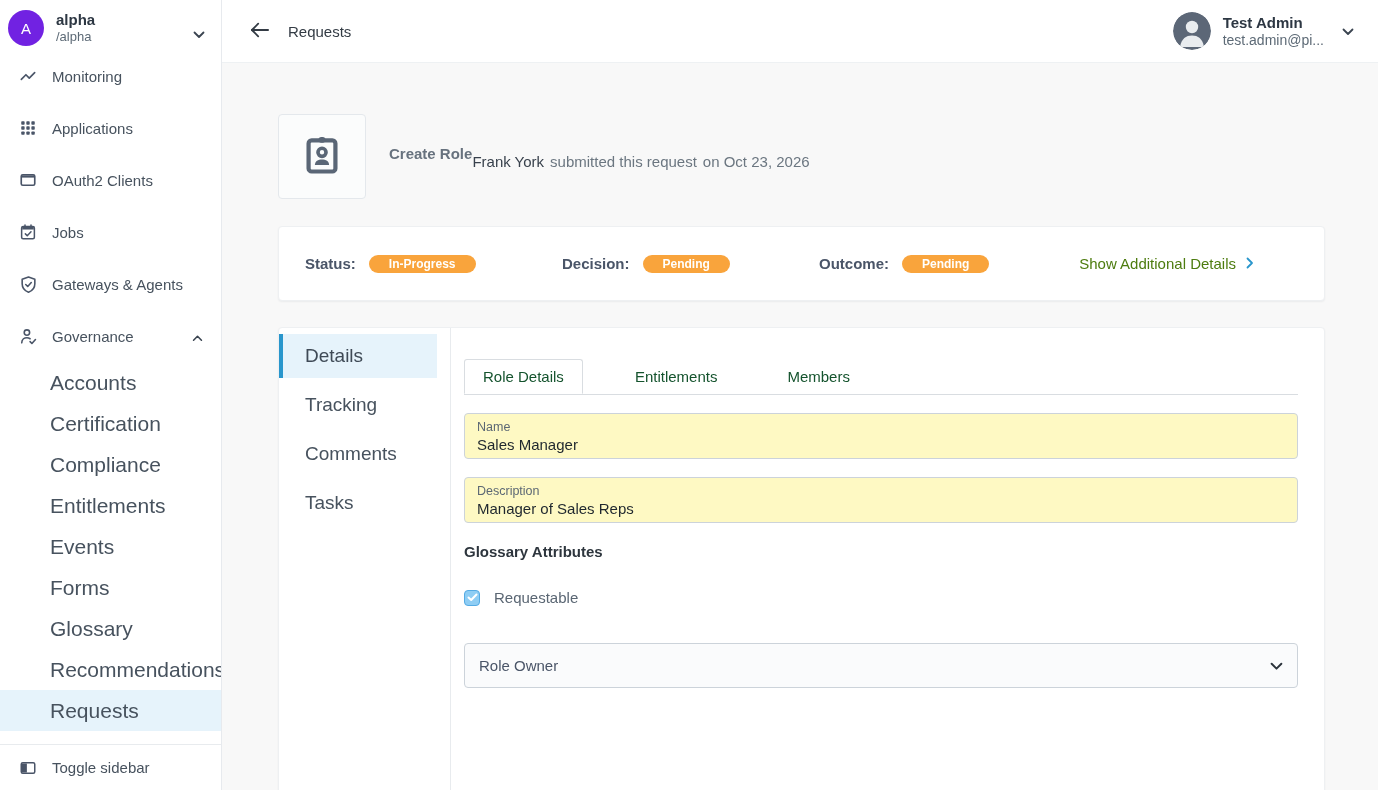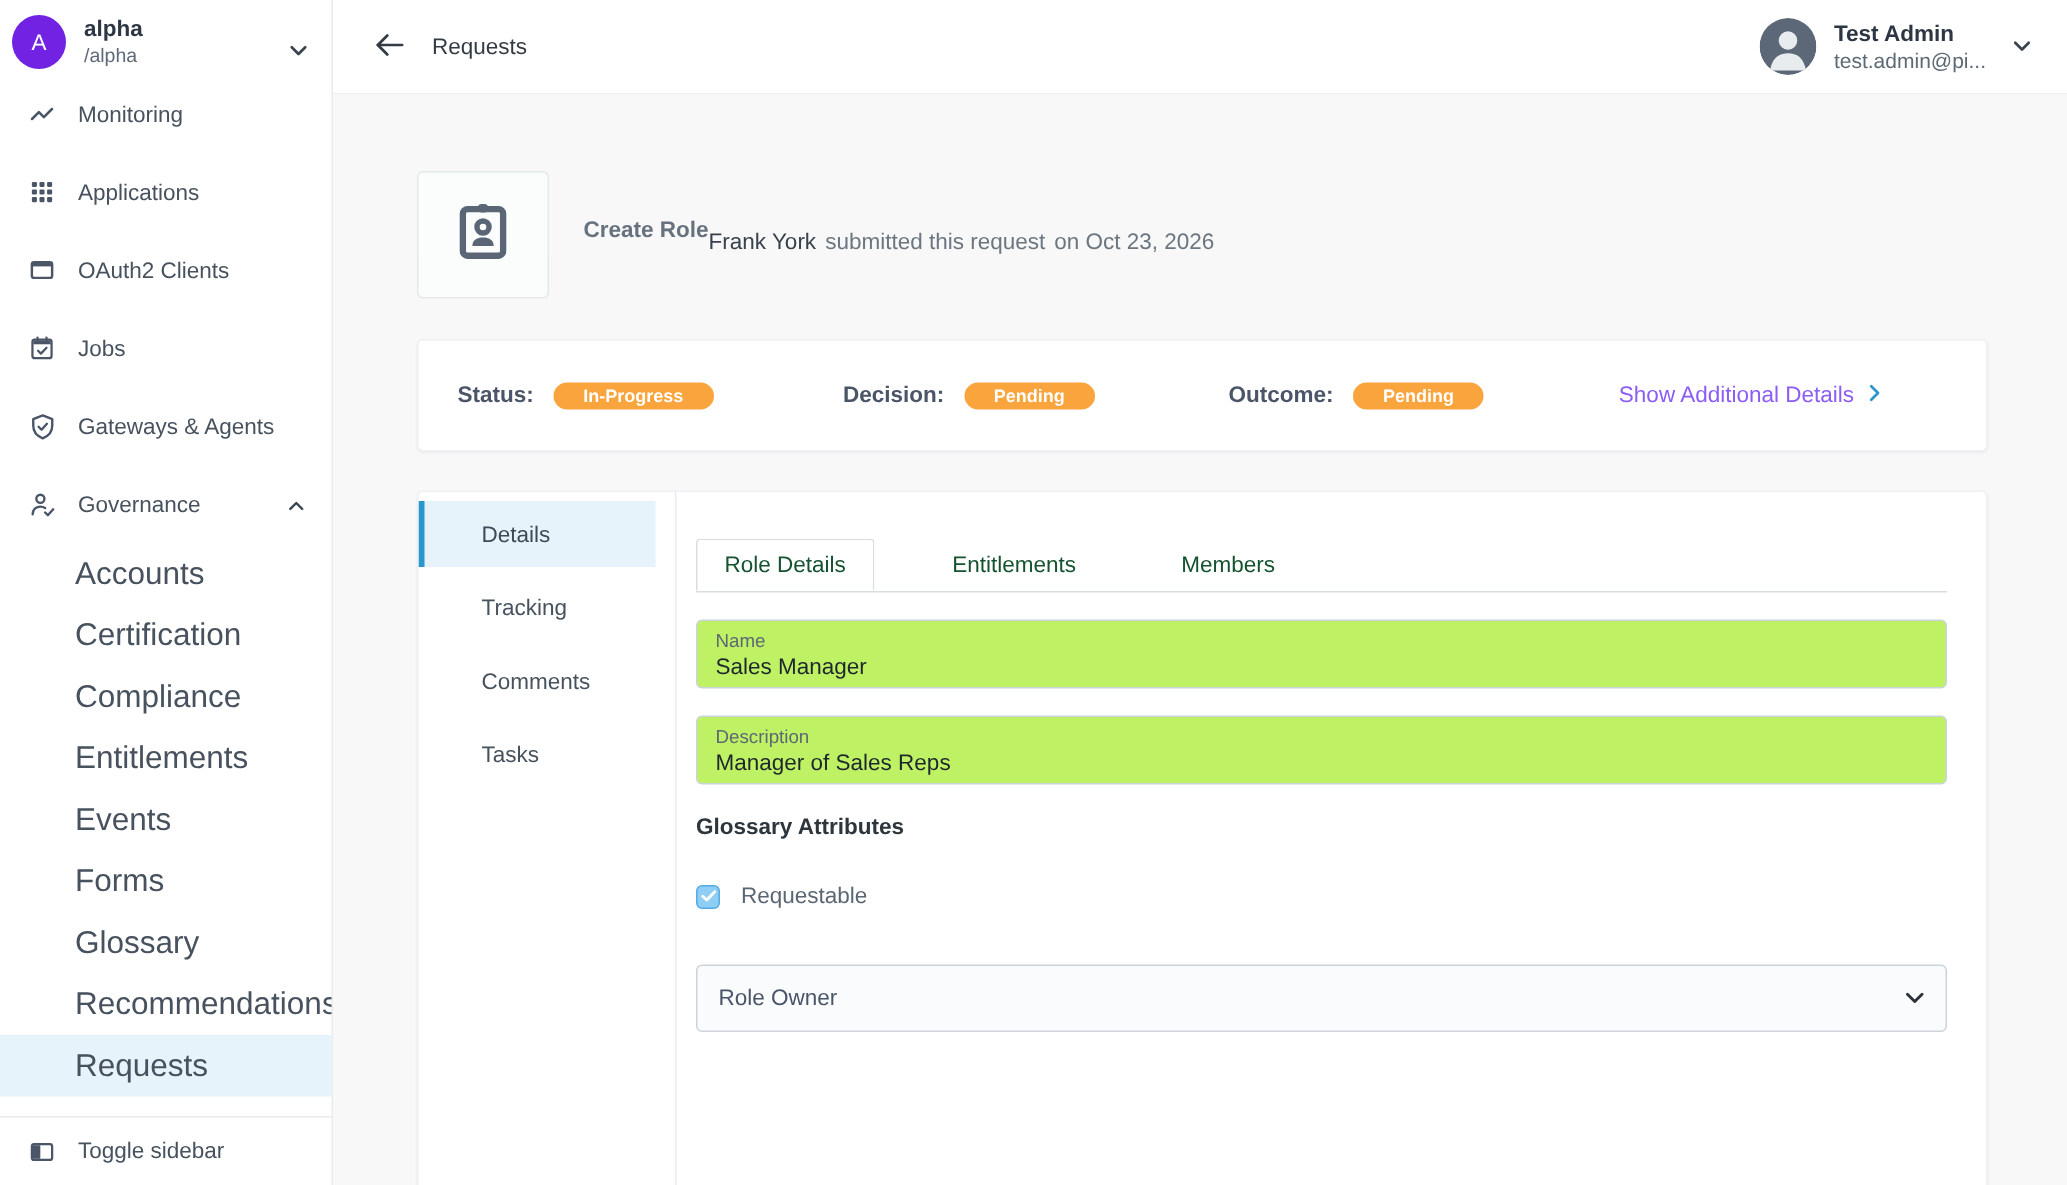--- a/index.html
+++ b/index.html
@@ -57,7 +57,7 @@
   .status-group { display:flex; align-items:center; width:257px; }
   .status-label { font-size:15px; font-weight:bold; color:#4a5568; }
   .badge { margin-left:13px; background:#f9a43c; color:#fff; font-size:12px; font-weight:bold; height:18px; line-height:18px; border-radius:9px; padding:0 20px; white-space:nowrap; }
-  .details-link { margin-left:auto; margin-right:44px; display:flex; align-items:center; color:#8b5cf6; font-size:15px; cursor:pointer; }
+  .details-link { margin-left:auto; margin-right:44px; display:flex; align-items:center; color:#4d7c0f; font-size:15px; cursor:pointer; }
   .details-link .link-chevron { margin-left:10px; }
 
   

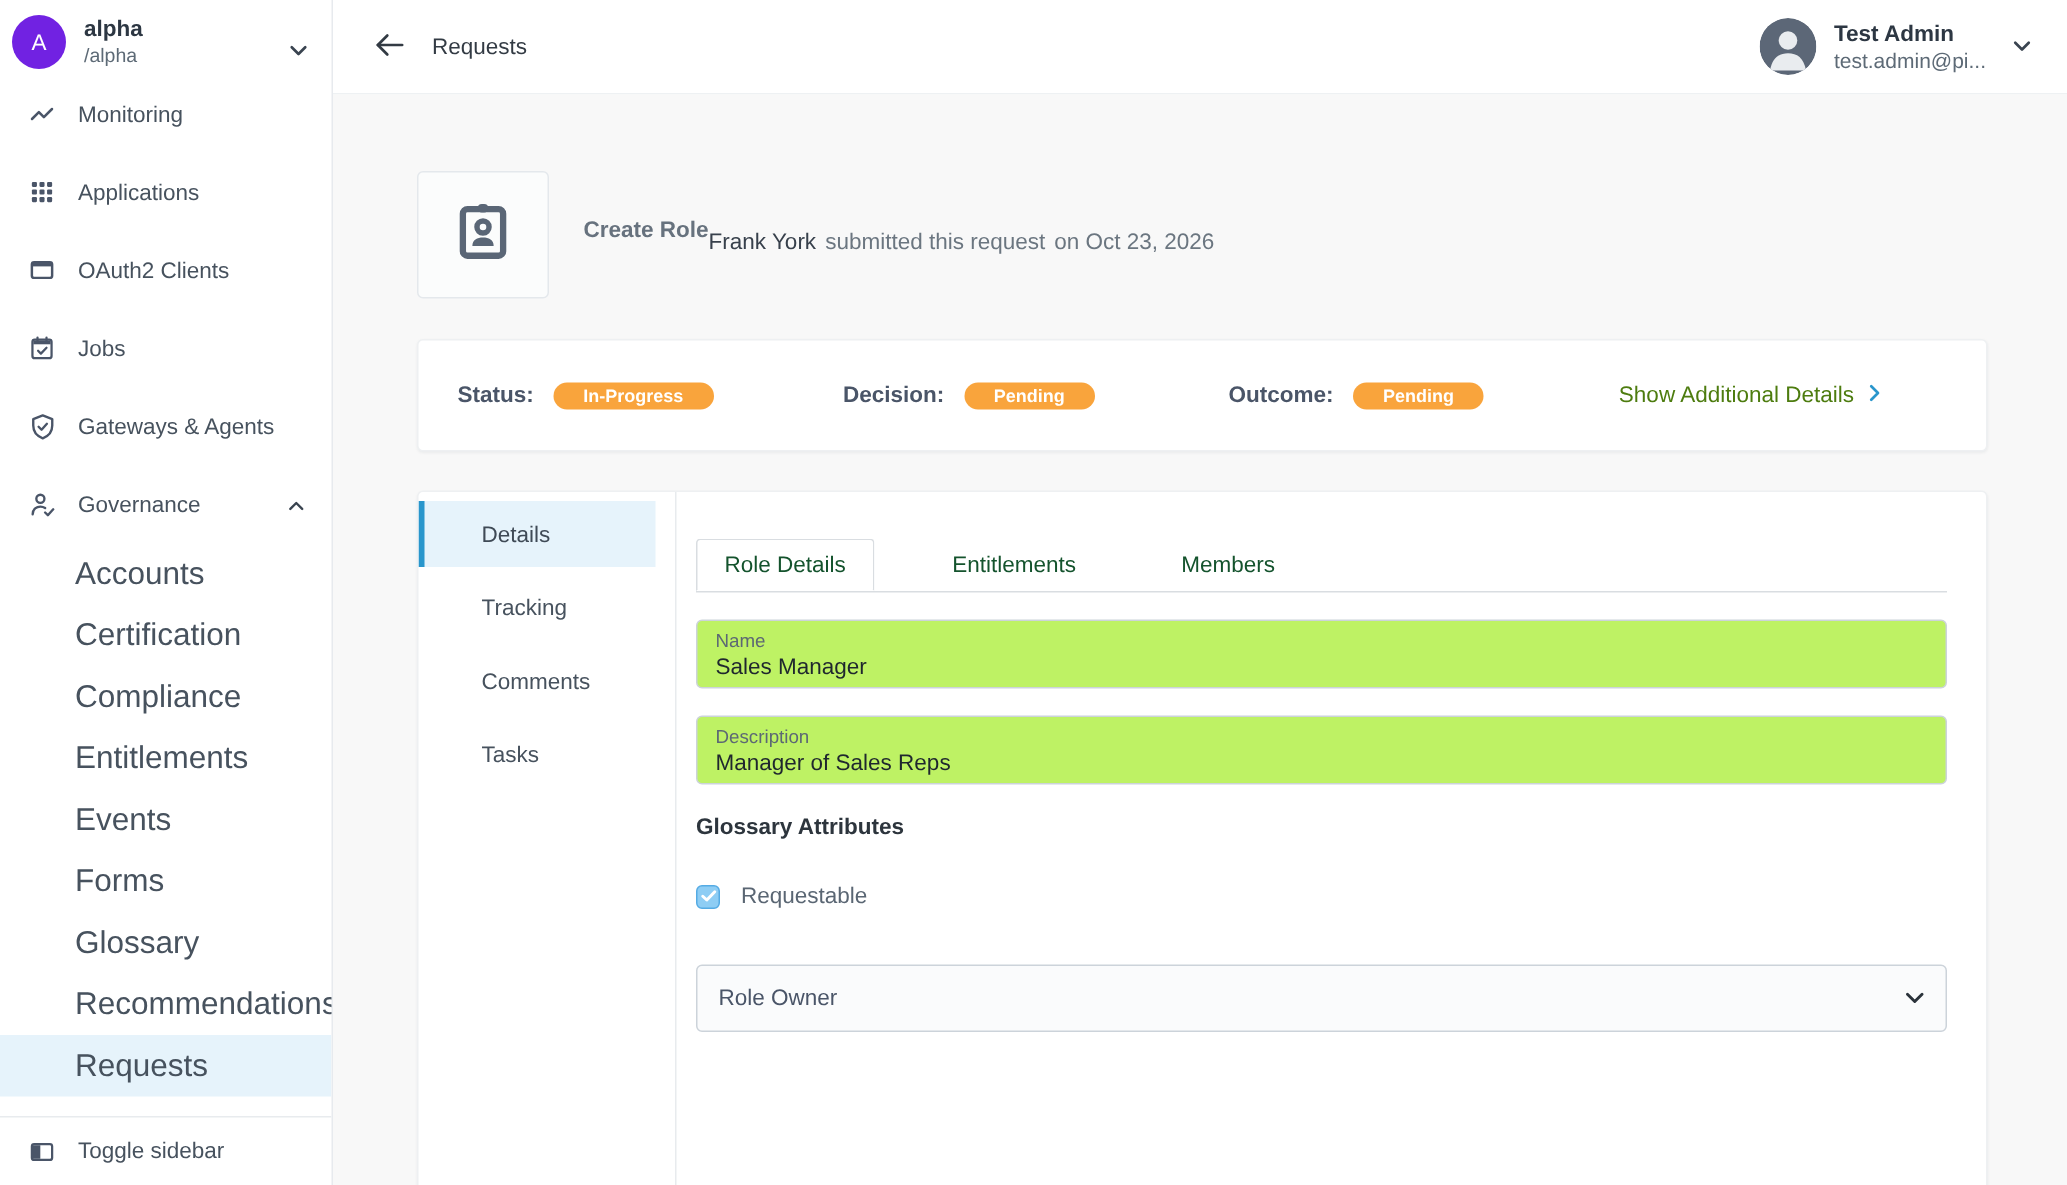--- a/index.html
+++ b/index.html
@@ -63,7 +63,7 @@
   
   .details-card { margin-top:26px; height:600px; display:flex; overflow:hidden; }
   .side-tabs { width:172px; min-width:172px; border-right:1px solid #e8ebee; padding-top:6px; display:flex; flex-direction:column; }
-  .side-tab { height:44px; margin-bottom:5px; margin-right:13px; display:flex; align-items:center; padding-left:42px; font-size:15px; color:#47525e; cursor:pointer; position:relative; }
+  .side-tab { height:44px; margin-bottom:5px; margin-right:13px; display:flex; align-items:center; padding-left:26px; font-size:19px; color:#47525e; cursor:pointer; position:relative; }
   .side-tab.active { background:#e6f3fb; color:#3f4a56; }
   .side-tab.active::before { content:""; position:absolute; left:0; top:0; bottom:0; width:4px; background:#2996cc; }
 

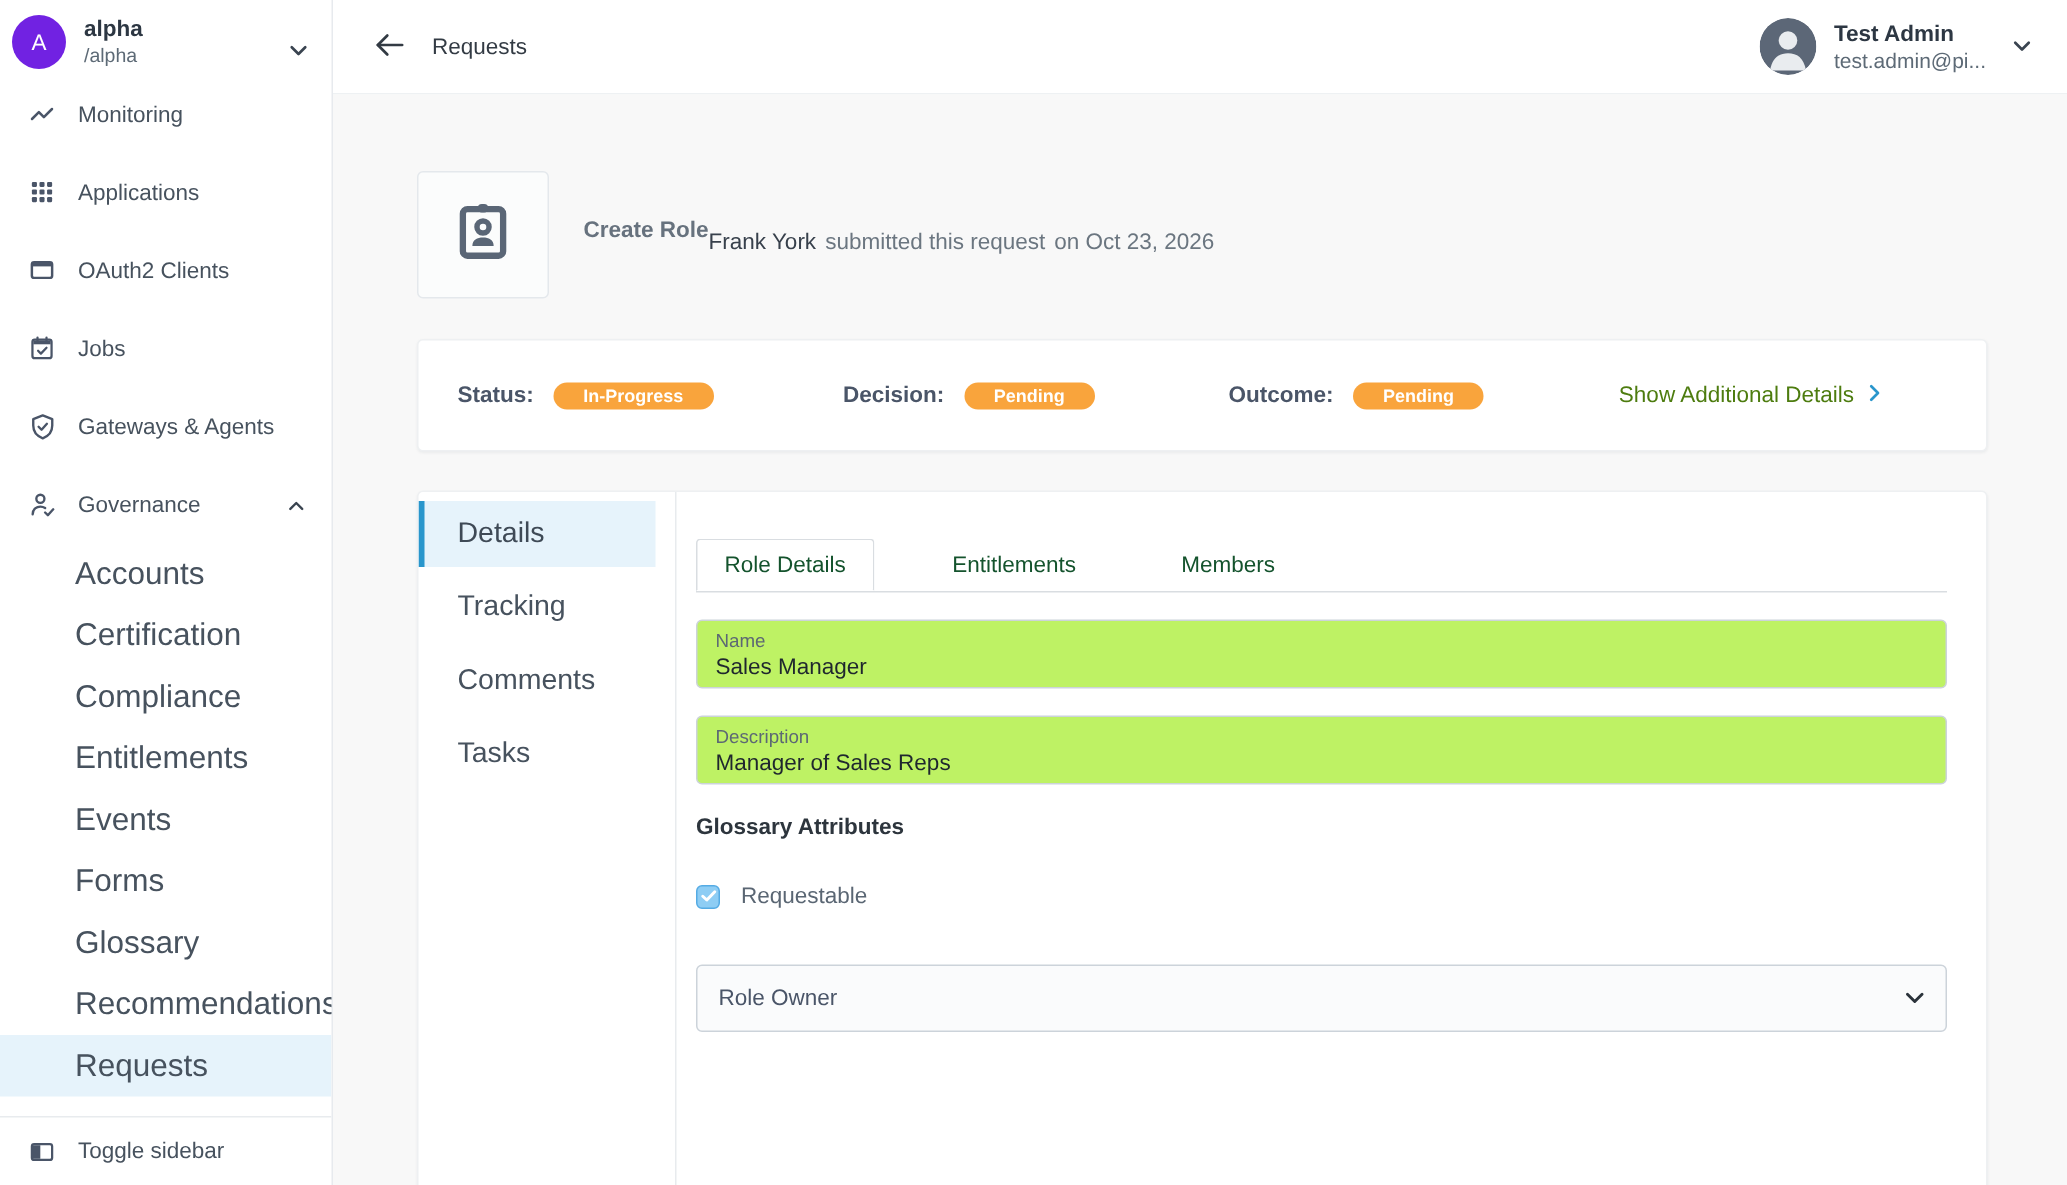--- a/index.html
+++ b/index.html
@@ -73,7 +73,7 @@
   .tab.active { border:1px solid #d9dde1; border-bottom:1px solid #fff; border-radius:3px 3px 0 0; margin-bottom:-1px; background:#fff; }
   .tab + .tab { margin-left:18px; }
 
-  .field { margin-top:18px; background:#bef264; border:1px solid #ccd3da; border-radius:4px; height:46px; padding:6px 12px 0 12px; cursor:text; }
+  .field { margin-top:18px; background:#fef9c3; border:1px solid #ccd3da; border-radius:4px; height:46px; padding:6px 12px 0 12px; cursor:text; }
   .field:first-of-type { margin-top:28px; }
   .field-label { font-size:12.5px; color:#5c6874; line-height:15px; }
   .field-value { font-size:15px; color:#1f272e; line-height:19px; }

